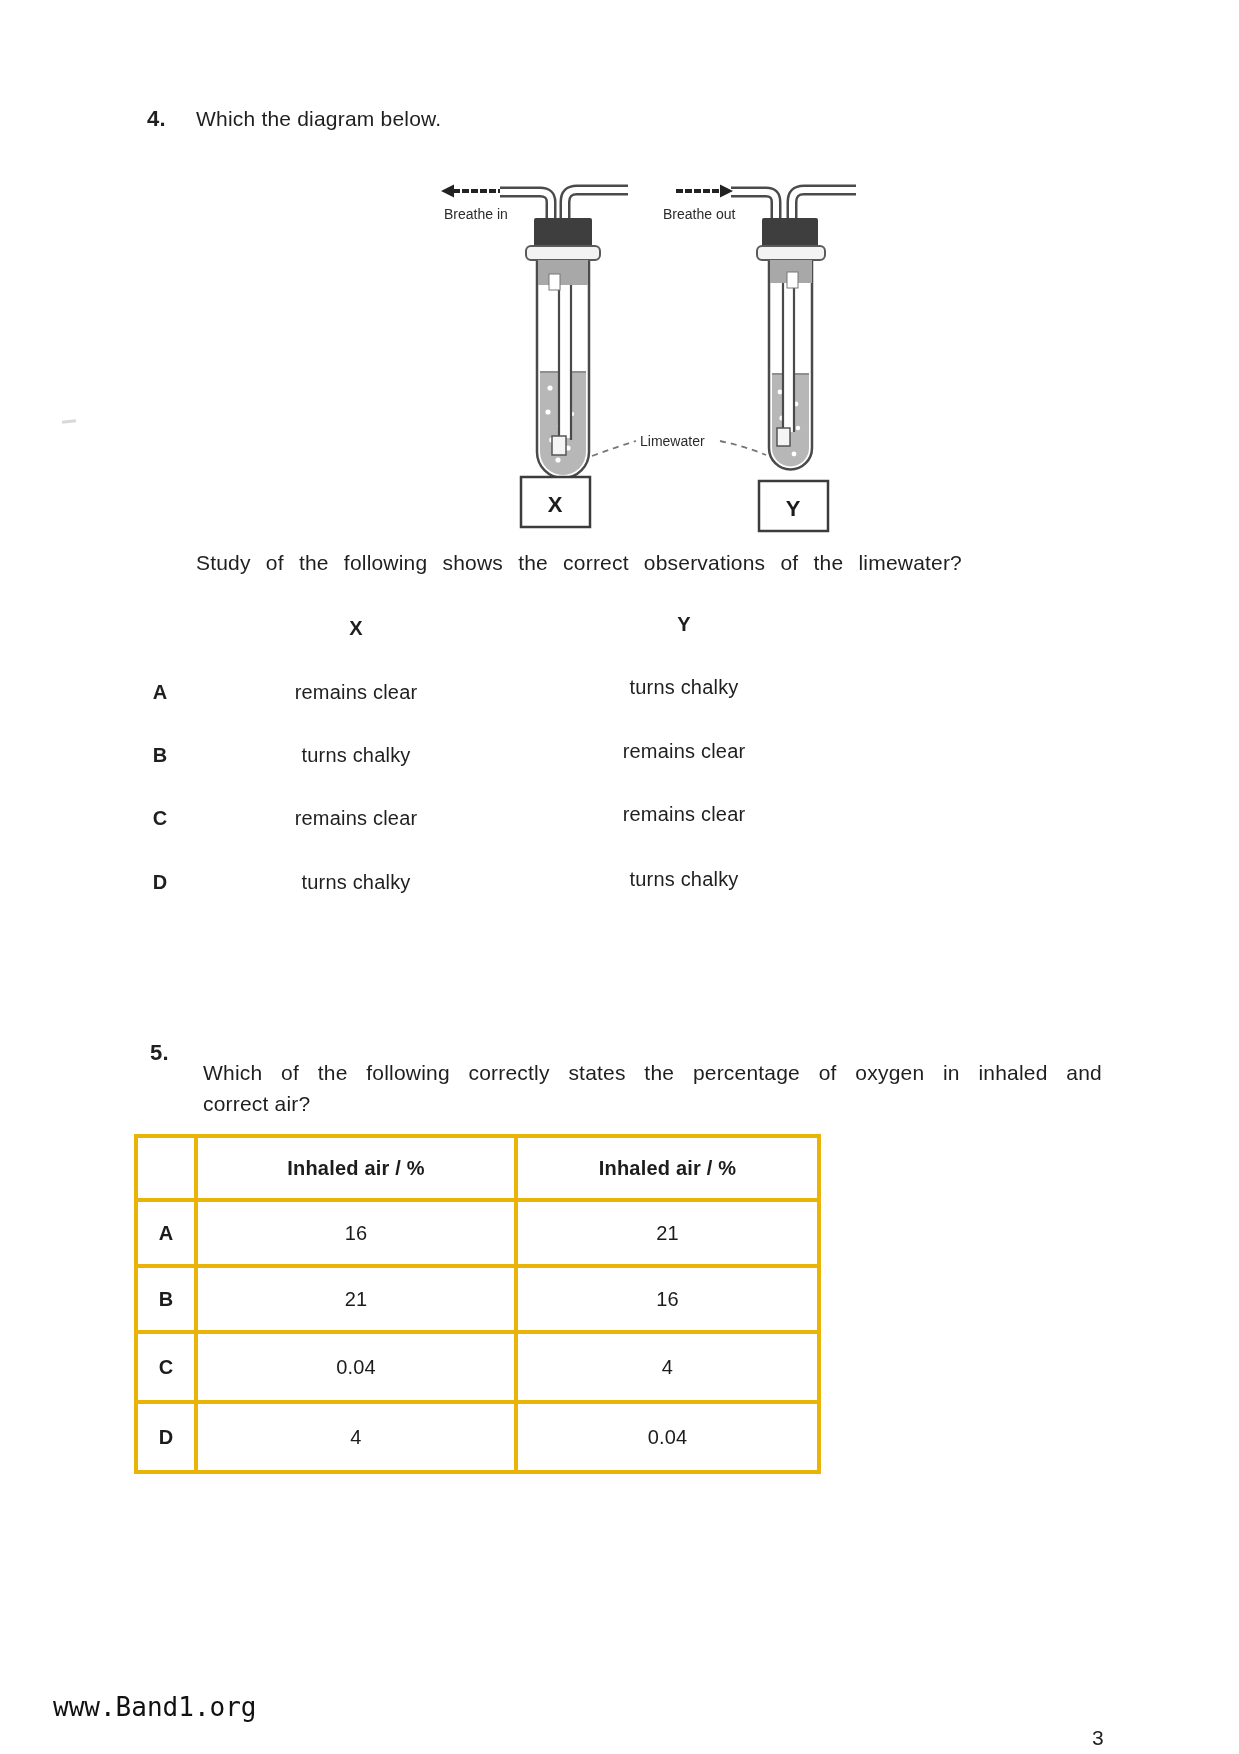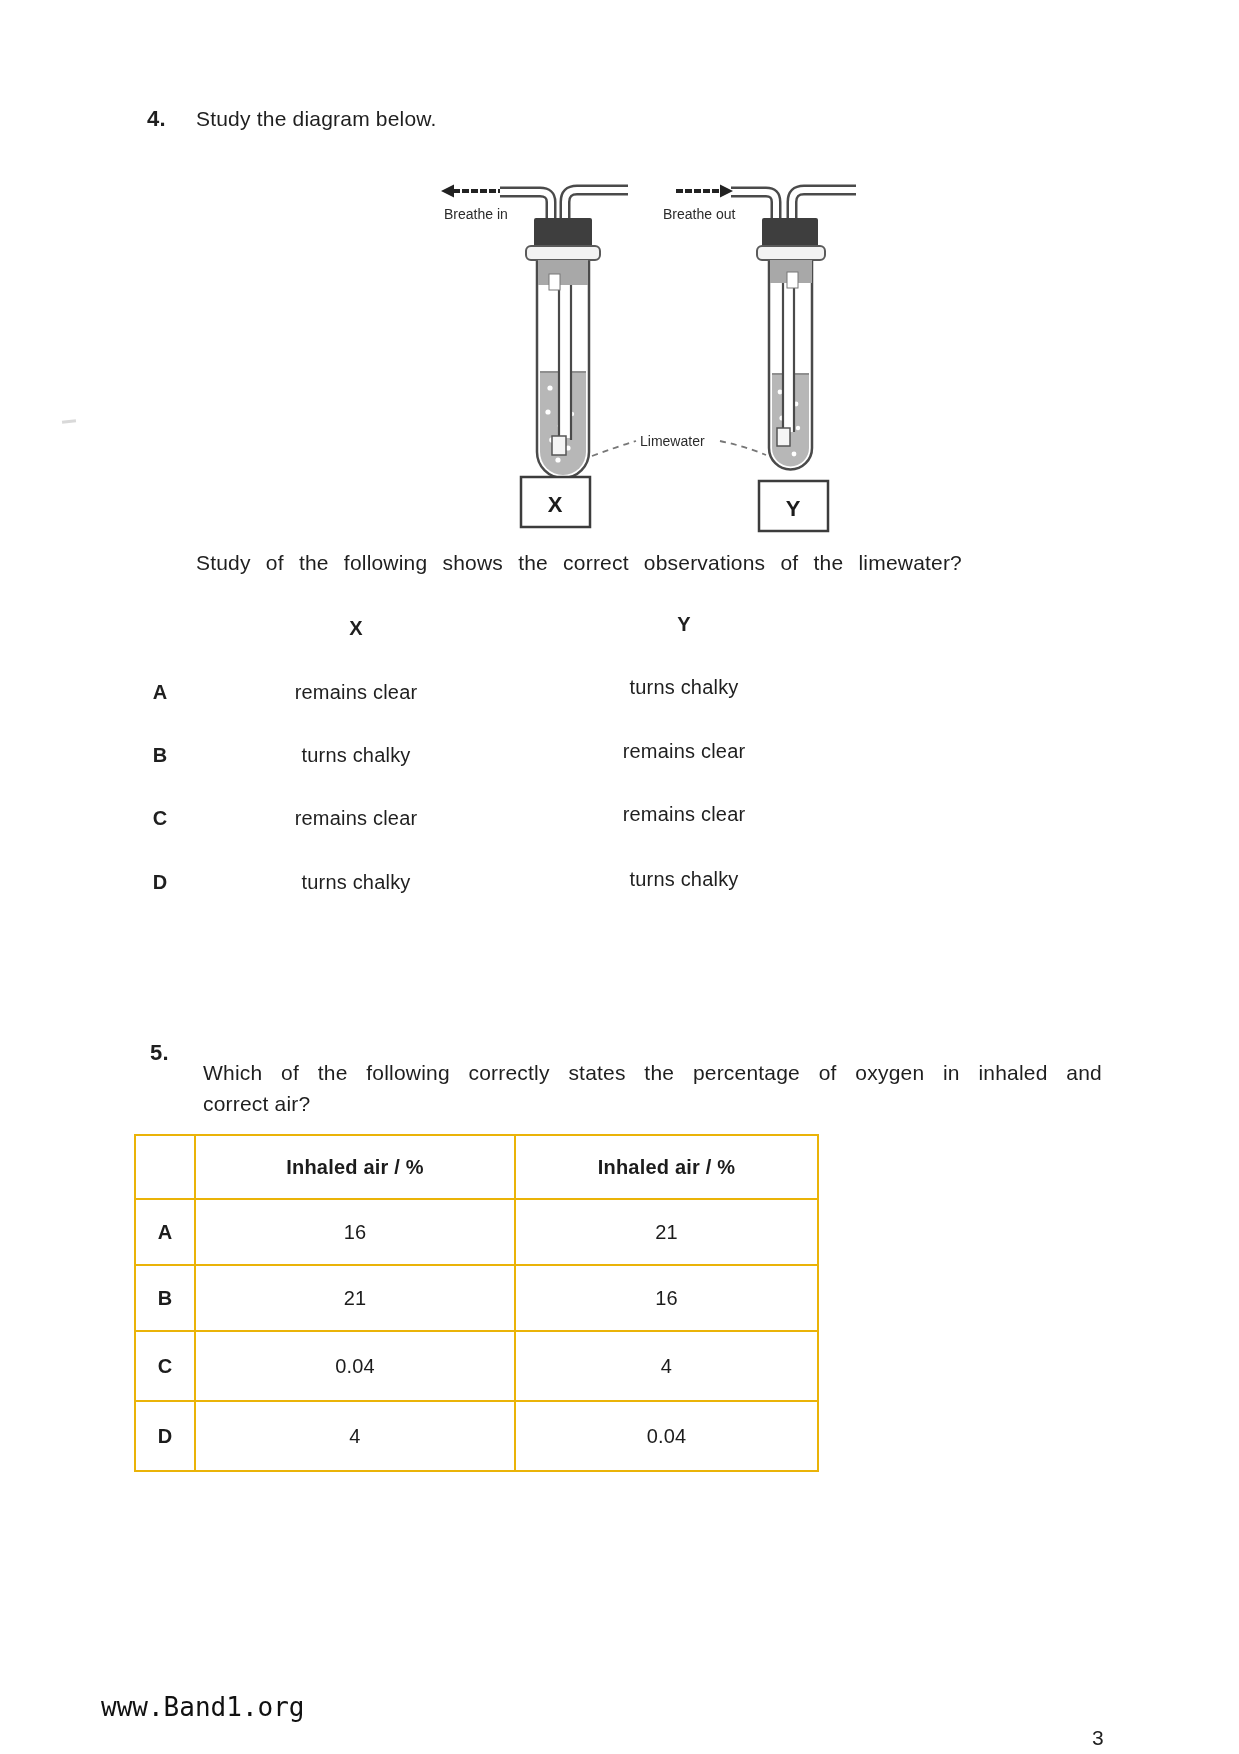--- a/index.html
+++ b/index.html
@@ -37,7 +37,7 @@
 <div class="faint-dash"></div>
 
 <div class="t bold fs22" style="left:147px;top:106px;">4.</div>
-<div class="t fs21" style="left:196px;top:107px;">Study the diagram below.</div>
+<div class="t fs21" style="left:196px;top:107px;">Which the diagram below.</div>
 
 <svg style="position:absolute;left:380px;top:150px;" width="510" height="400" viewBox="380 150 510 400">
 

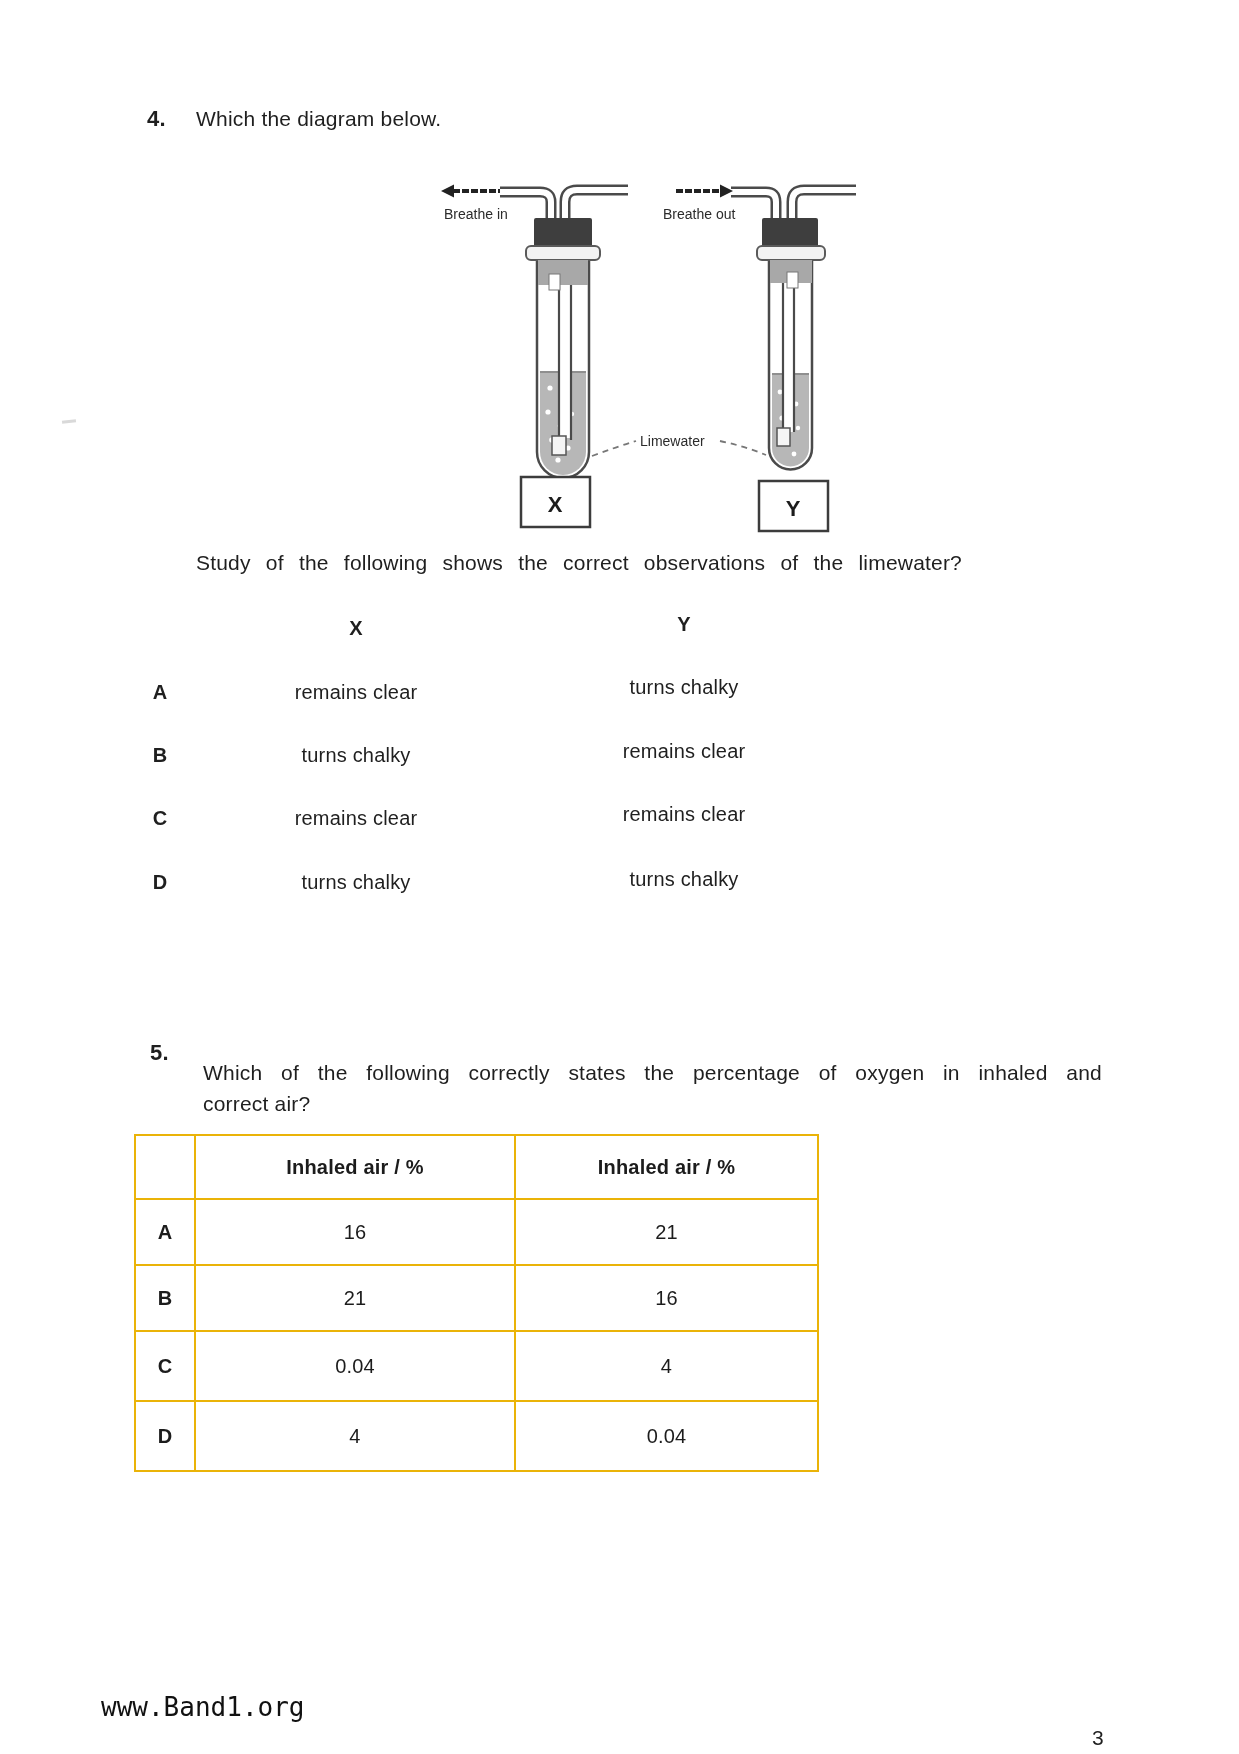--- a/index.html
+++ b/index.html
@@ -22,7 +22,7 @@
     font-size:20px;color:#1c1c1c;table-layout:fixed;
   }
   table.qtable td,table.qtable th{
-    border:2px solid #eab308;padding:0;text-align:center;vertical-align:middle;
+    border:4px solid #eab308;padding:0;text-align:center;vertical-align:middle;
     letter-spacing:.2px;
   }
   .faint-dash{

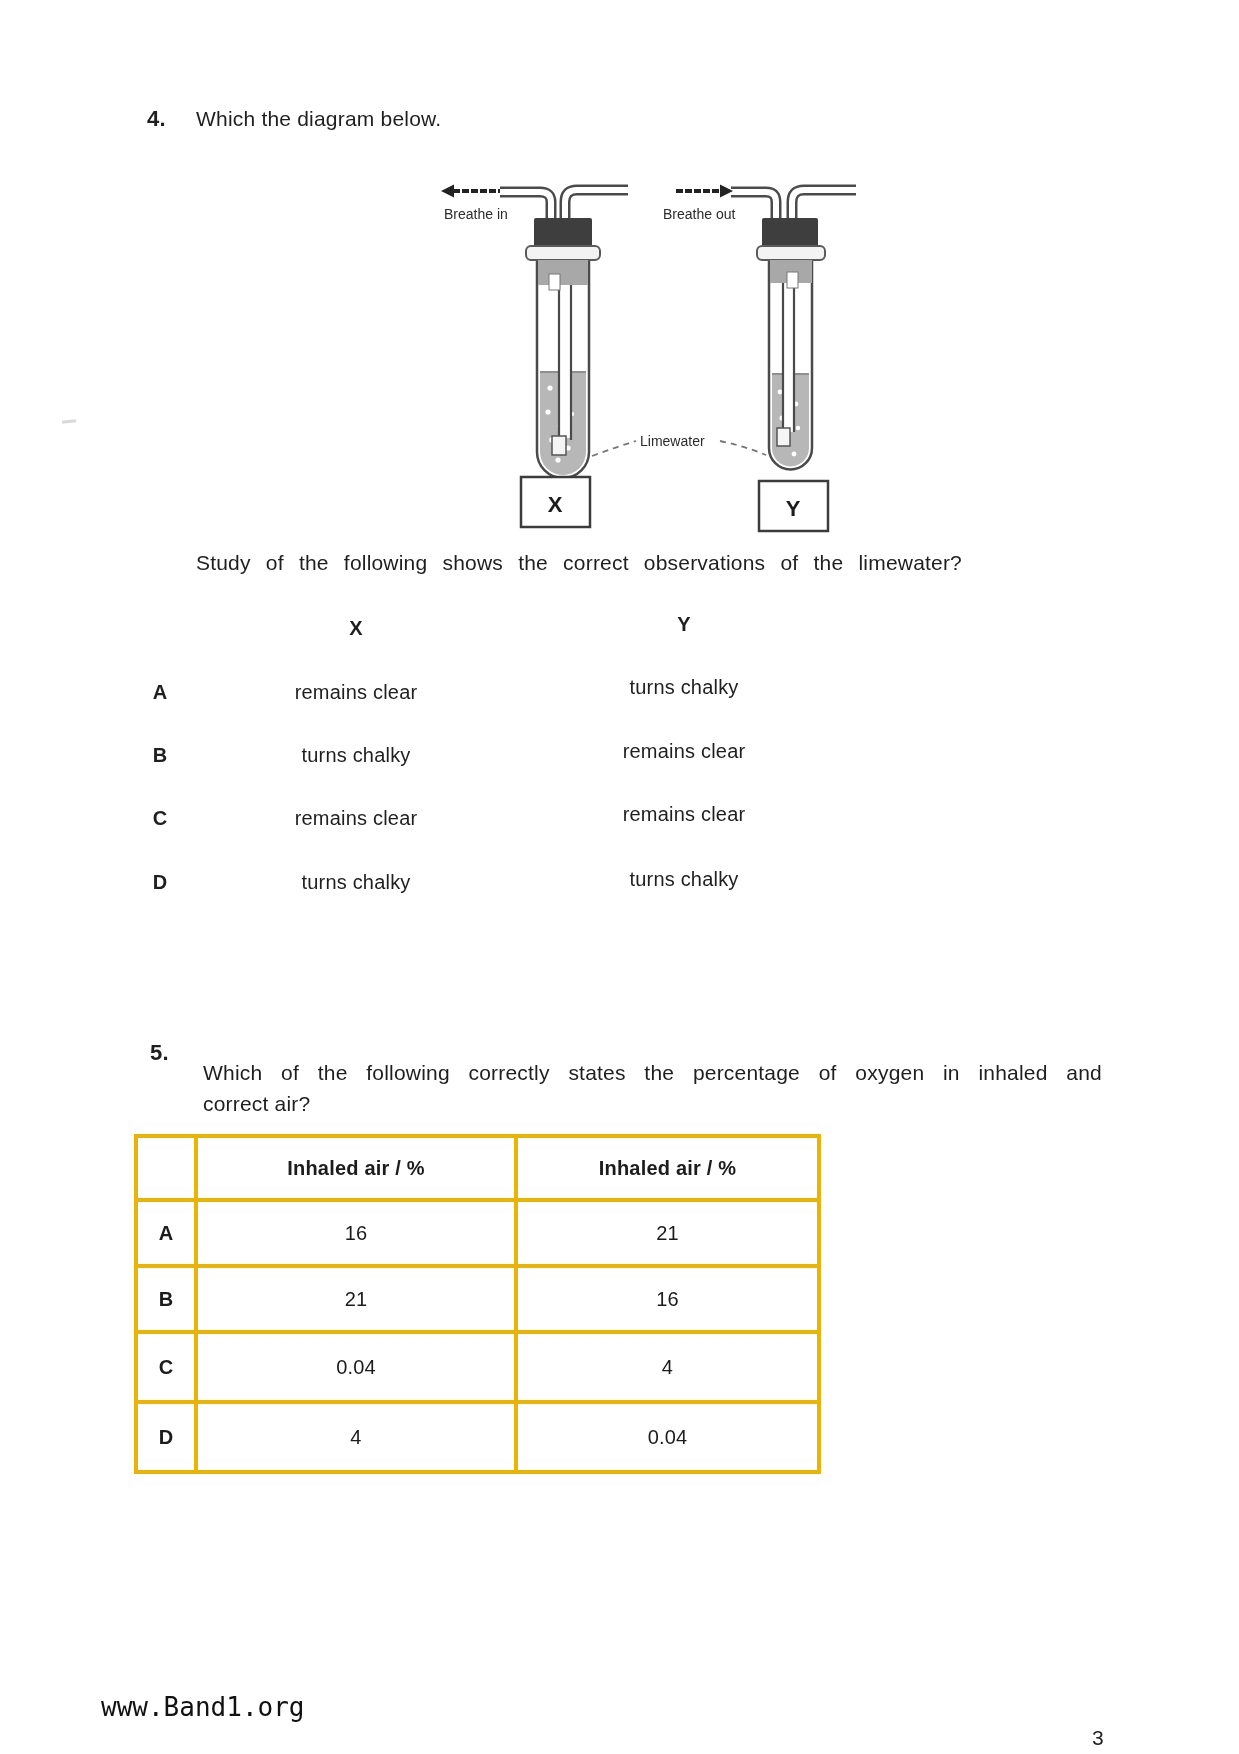--- a/index.html
+++ b/index.html
@@ -15,7 +15,7 @@
   .fs21{font-size:21px;}
   .fs20{font-size:20px;}
   .fs22{font-size:22px;}
-  .mono{font-family:"DejaVu Sans Mono","Liberation Mono",monospace;letter-spacing:0;margin-left:48px;}
+  .mono{font-family:"DejaVu Sans Mono","Liberation Mono",monospace;letter-spacing:0;}
   
   table.qtable{
     position:absolute;left:134px;top:1134px;border-collapse:collapse;

